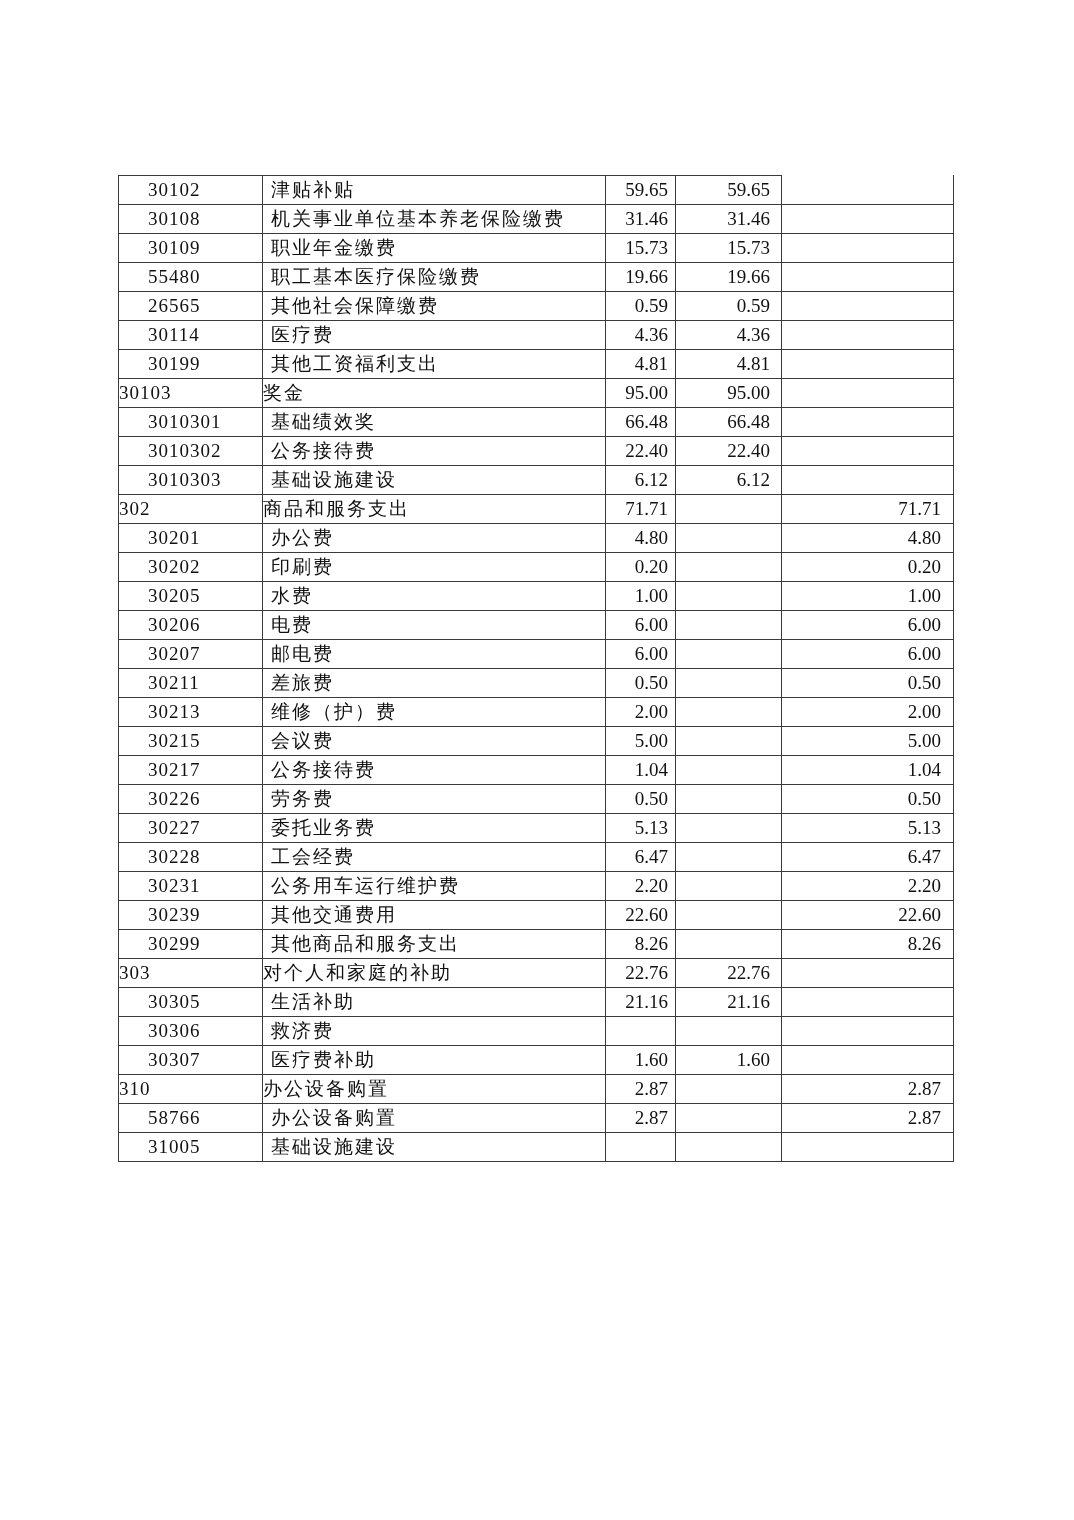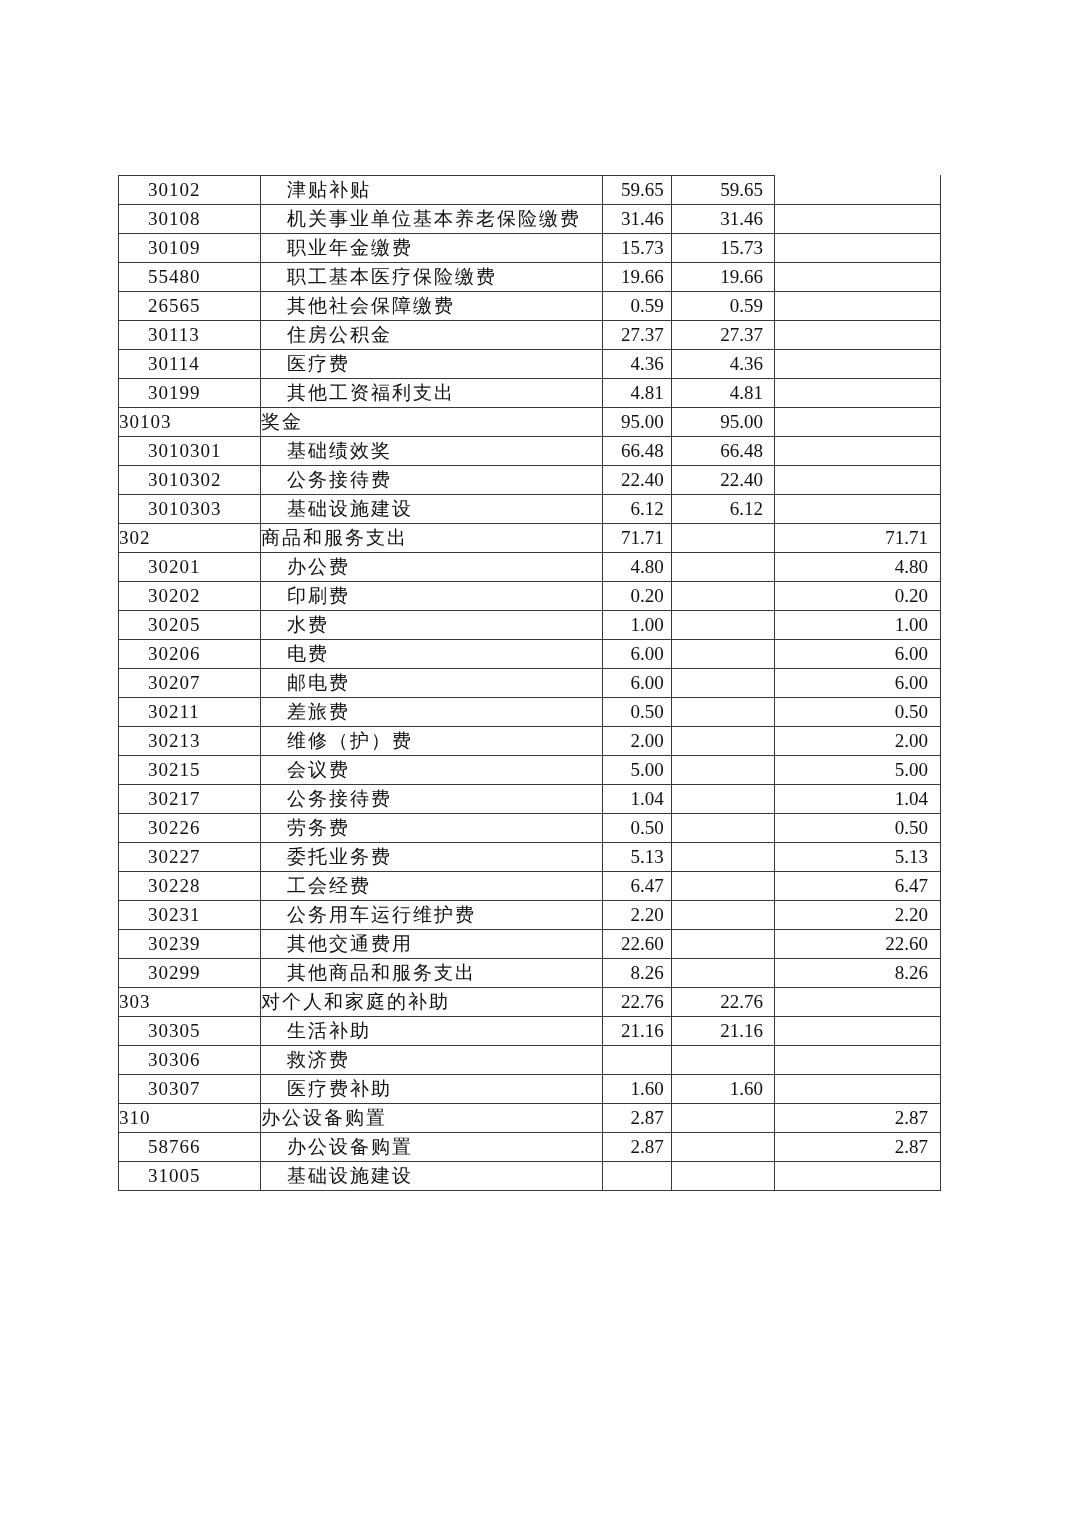--- a/index.html
+++ b/index.html
@@ -9,7 +9,7 @@
   }
   .page {
     position: relative;
-    width: 941px;
+    width: 1074px;
     height: 1520px;
     background: #ffffff;
     overflow: hidden;

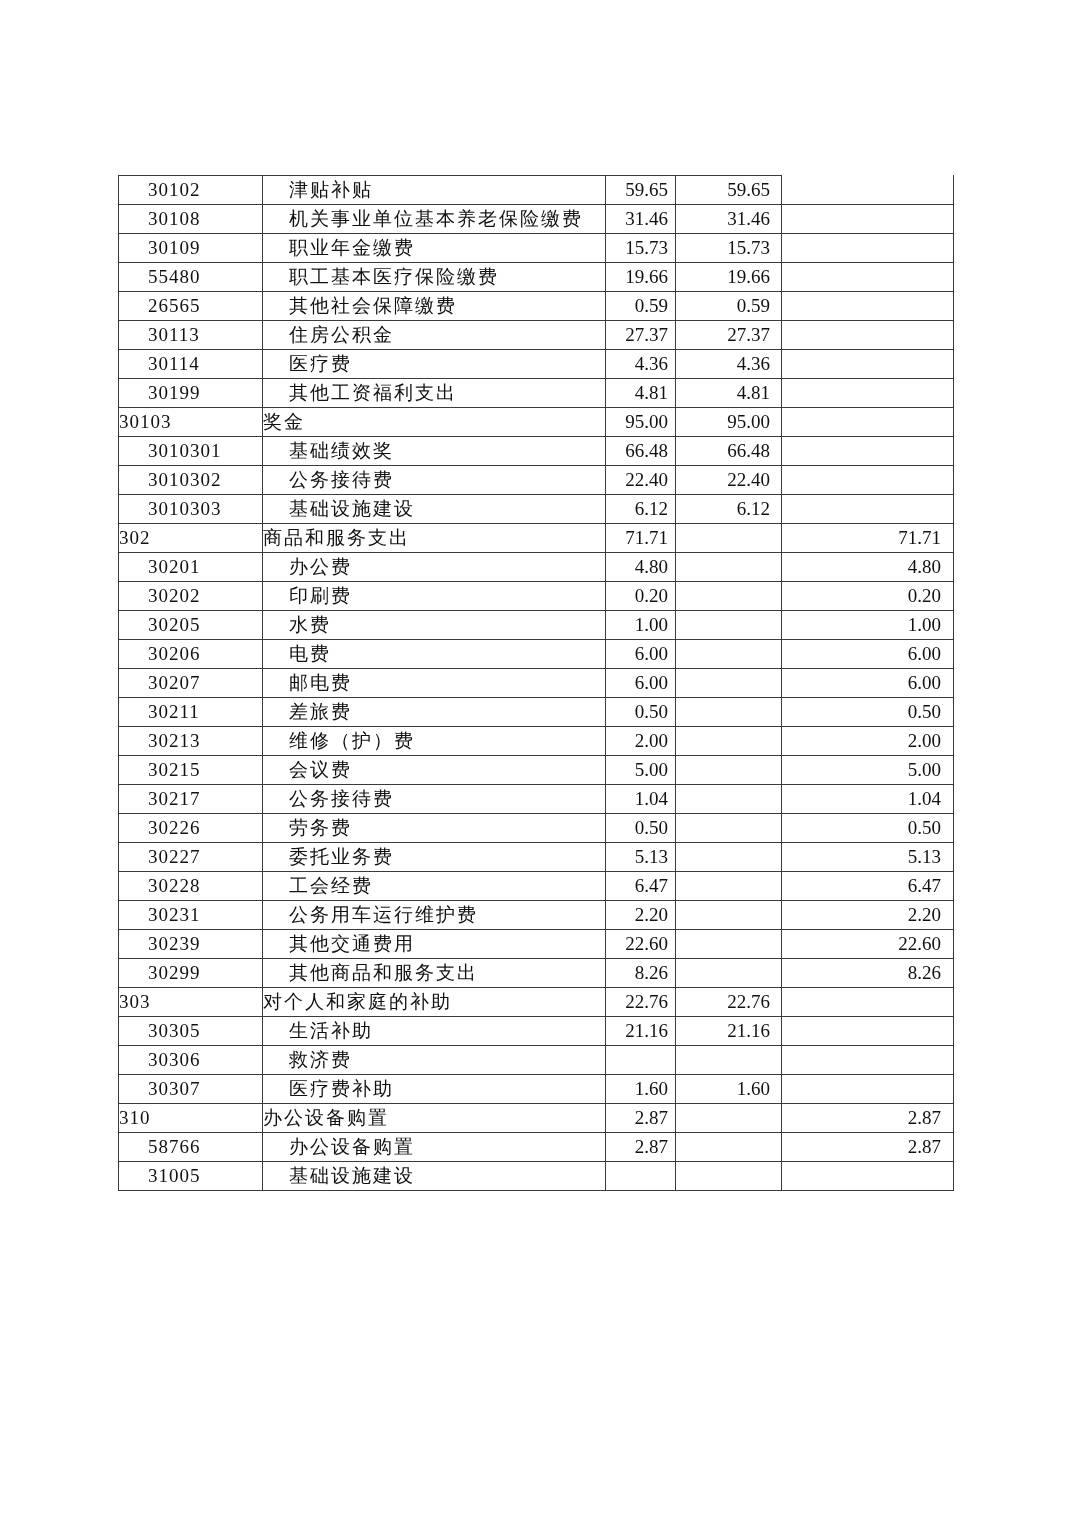--- a/index.html
+++ b/index.html
@@ -51,7 +51,7 @@
     letter-spacing: 2px;
   }
   td.name.lvl1 {
-    padding-left: 26px;
+    padding-left: 8px;
   }
   td.num {
     text-align: right;

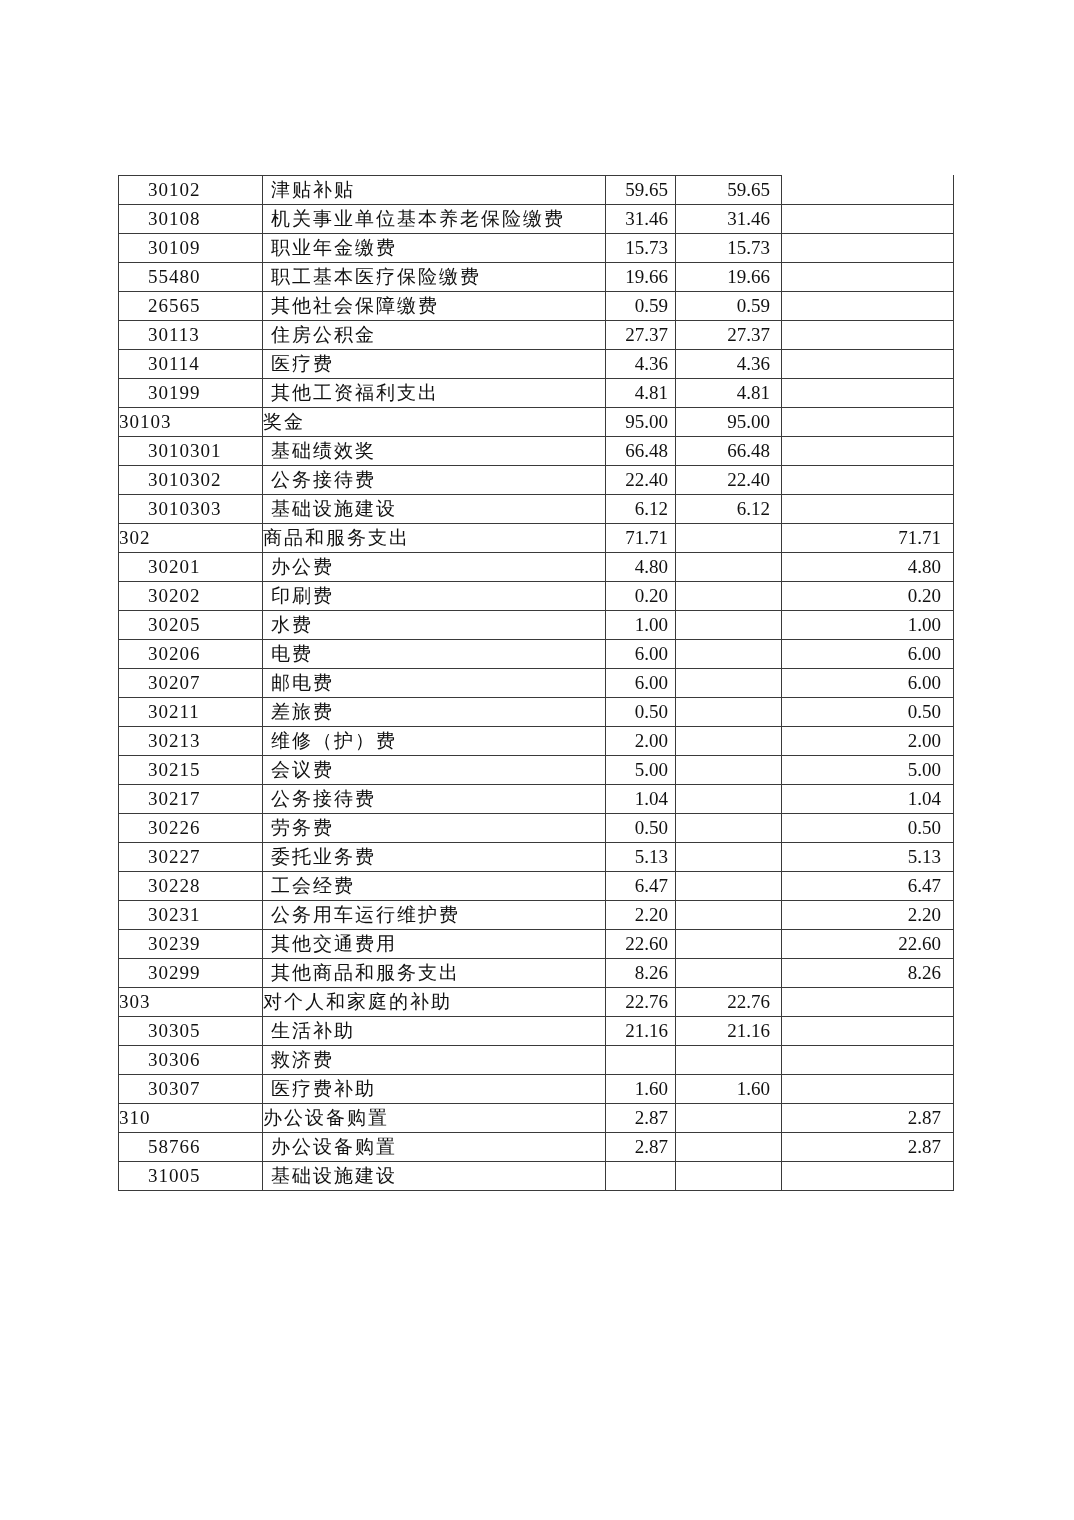--- a/index.html
+++ b/index.html
@@ -109,13 +109,6 @@
           <td class="num a3"></td>
         </tr>
         <tr>
-          <td class="code lvl1">30113</td>
-          <td class="name lvl1">住房公积金</td>
-          <td class="num a1">27.37</td>
-          <td class="num a2">27.37</td>
-          <td class="num a3"></td>
-        </tr>
-        <tr>
           <td class="code lvl1">30114</td>
           <td class="name lvl1">医疗费</td>
           <td class="num a1">4.36</td>

